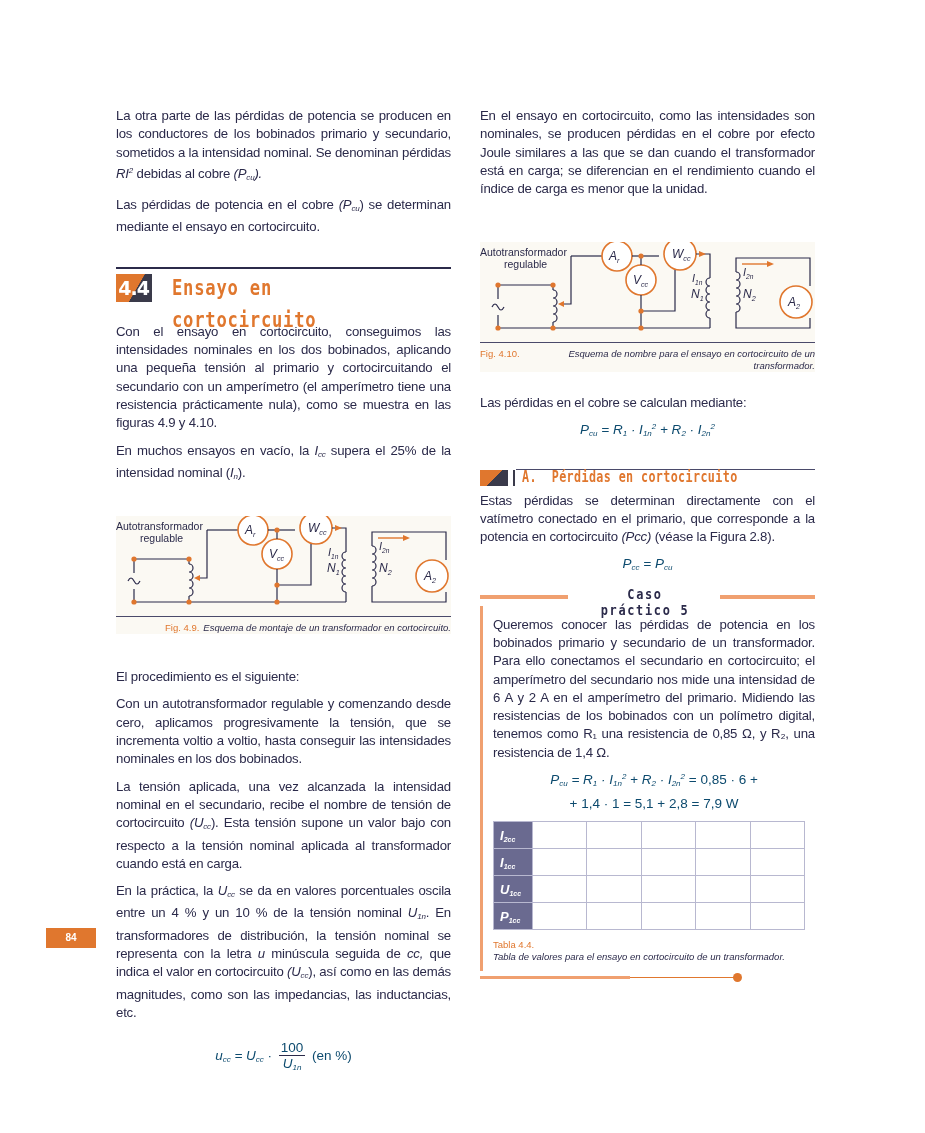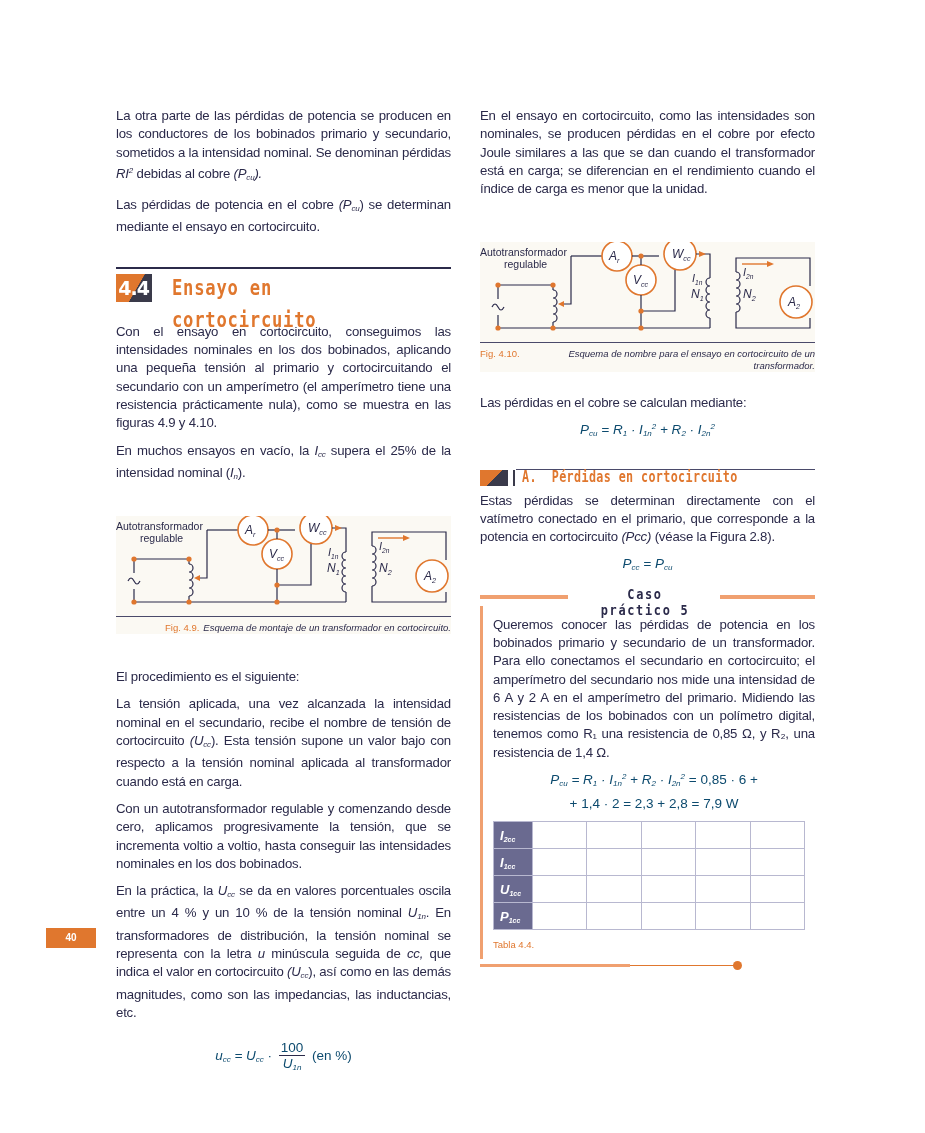--- a/index.html
+++ b/index.html
@@ -142,10 +142,10 @@
   </div>
 
   <p class="body" style="margin-top:34px;">El procedimiento es el siguiente:</p>
+  <p class="body">Con un autotransformador regulable y comenzando desde cero, aplicamos progresivamente la tensión, que se incrementa voltio a voltio, hasta conseguir las intensidades nominales en los dos bobinados.</p>
   <p class="body">
     <span>La tensión aplicada, una vez alcanzada la intensidad nominal en el secundario, recibe el nombre de tensión de cortocircuito </span><i><span>(U</span><sub>cc</sub></i><span>). Esta tensión supone un valor bajo con respecto a la tensión nominal aplicada al transformador cuando está en carga.</span>
   </p>
-  <p class="body">Con un autotransformador regulable y comenzando desde cero, aplicamos progresivamente la tensión, que se incrementa voltio a voltio, hasta conseguir las intensidades nominales en los dos bobinados.</p>
   <p class="body">
     <span>En la práctica, la </span><i><span>U</span><sub>cc</sub></i><span> se da en valores porcentuales oscila entre un 4 % y un 10 % de la tensión nominal </span><i><span>U</span><sub>1n</sub></i><span>. En transformadores de distribución, la tensión nominal se representa con la letra </span><i>u</i><span> minúscula seguida de </span><i>cc,</i><span> que indica el valor en cortocircuito </span><i><span>(U</span><sub>cc</sub></i><span>), así como en las demás magnitudes, como son las impedancias, las inductancias, etc.</span>
   </p>

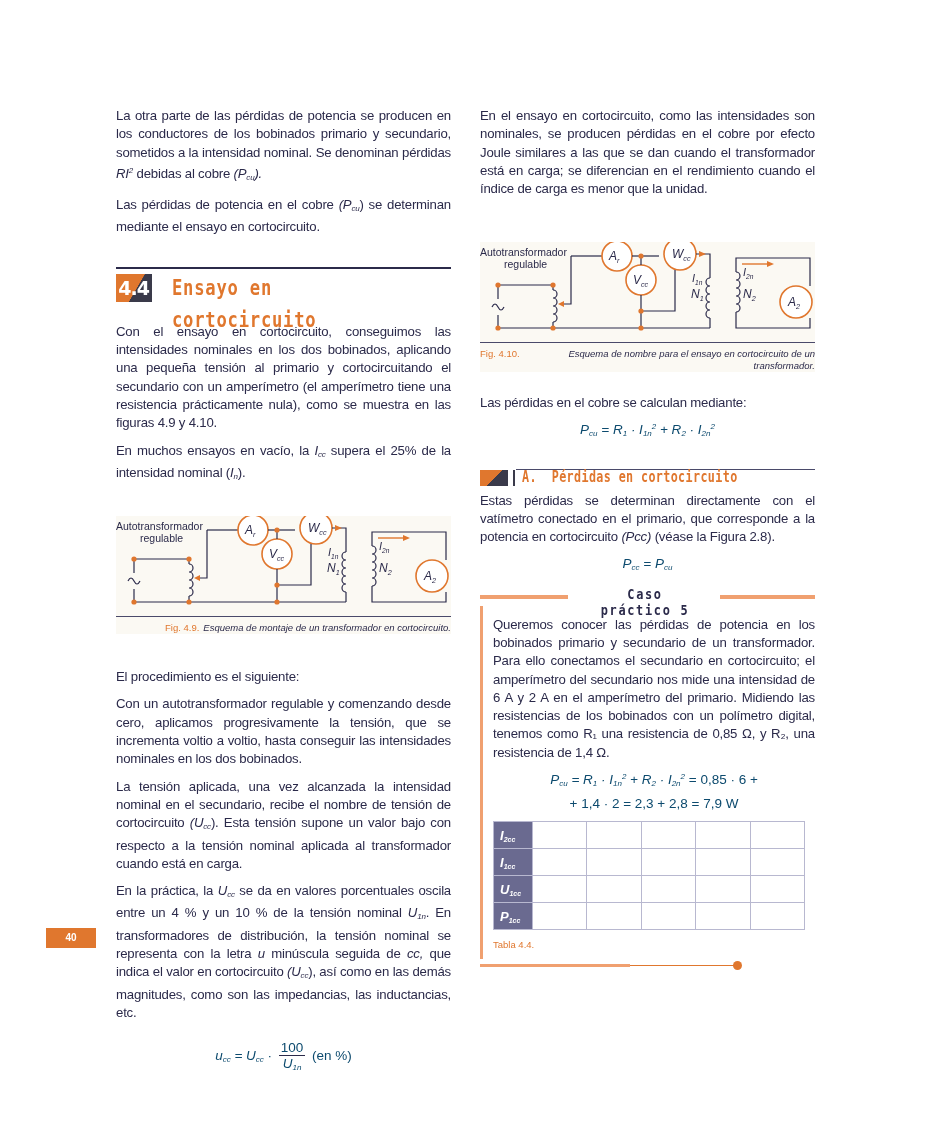--- a/index.html
+++ b/index.html
@@ -241,7 +241,7 @@
       <div class="formula" style="margin:10px 0 4px 0;">
         P<sub>cu</sub> = R<sub>1</sub> · I<sub>1n</sub><sup>2</sup> + R<sub>2</sub> · I<sub>2n</sub><sup>2</sup><span class="n"> = 0,85 · 6 +</span>
       </div>
-      <div class="formula" style="font-style:normal;margin:8px 0 10px 0;">+ 1,4 · 2 = 2,3 + 2,8 = 7,9 W</div>
+      <div class="formula" style="font-style:normal;margin:8px 0 10px 0;">+ 1,4 · 1 = 5,1 + 2,8 = 7,9 W</div>
 
       <table class="vals">
         <tbody id="vals-body">

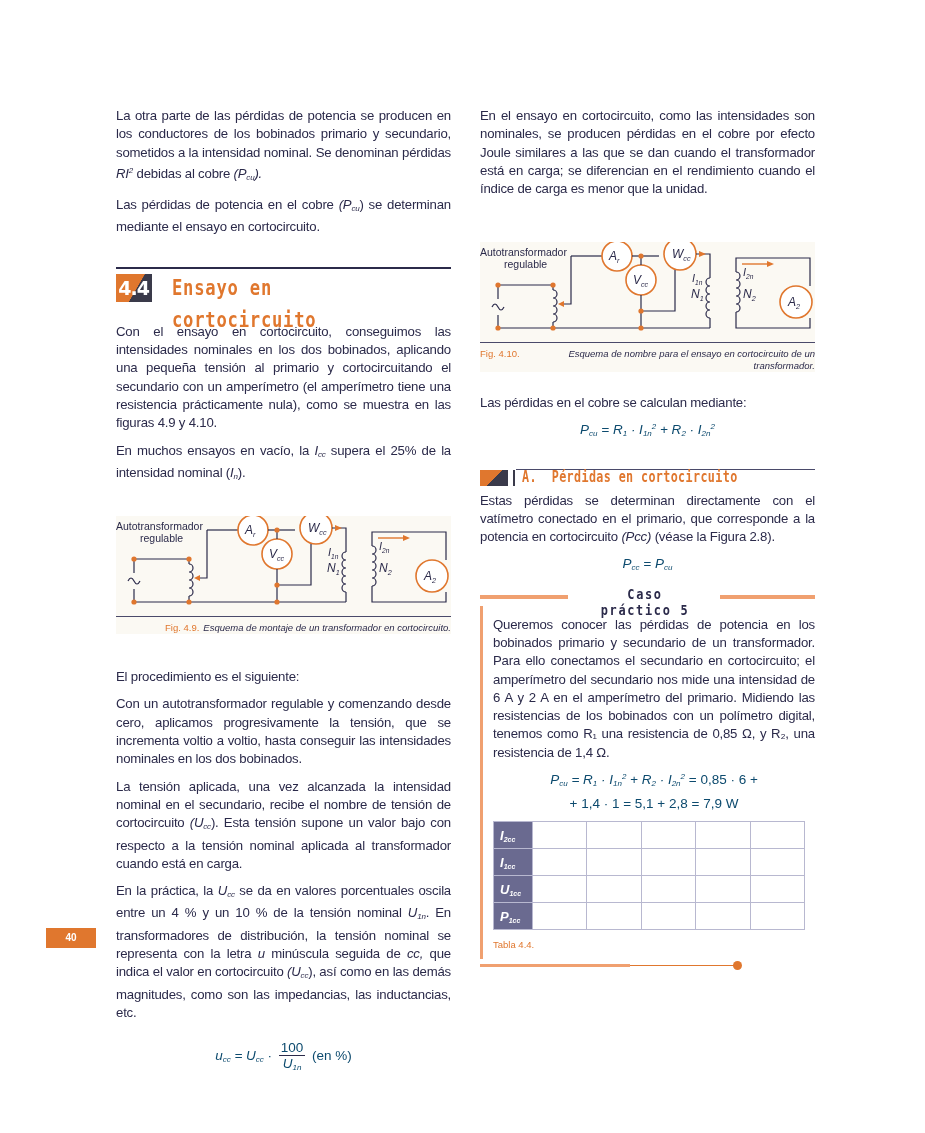--- a/index.html
+++ b/index.html
@@ -291,6 +291,6 @@
   </div>
 </div>
 
-<div class="page-num">40</div>
+<div class="page-num">84</div>
 
 </body></html>

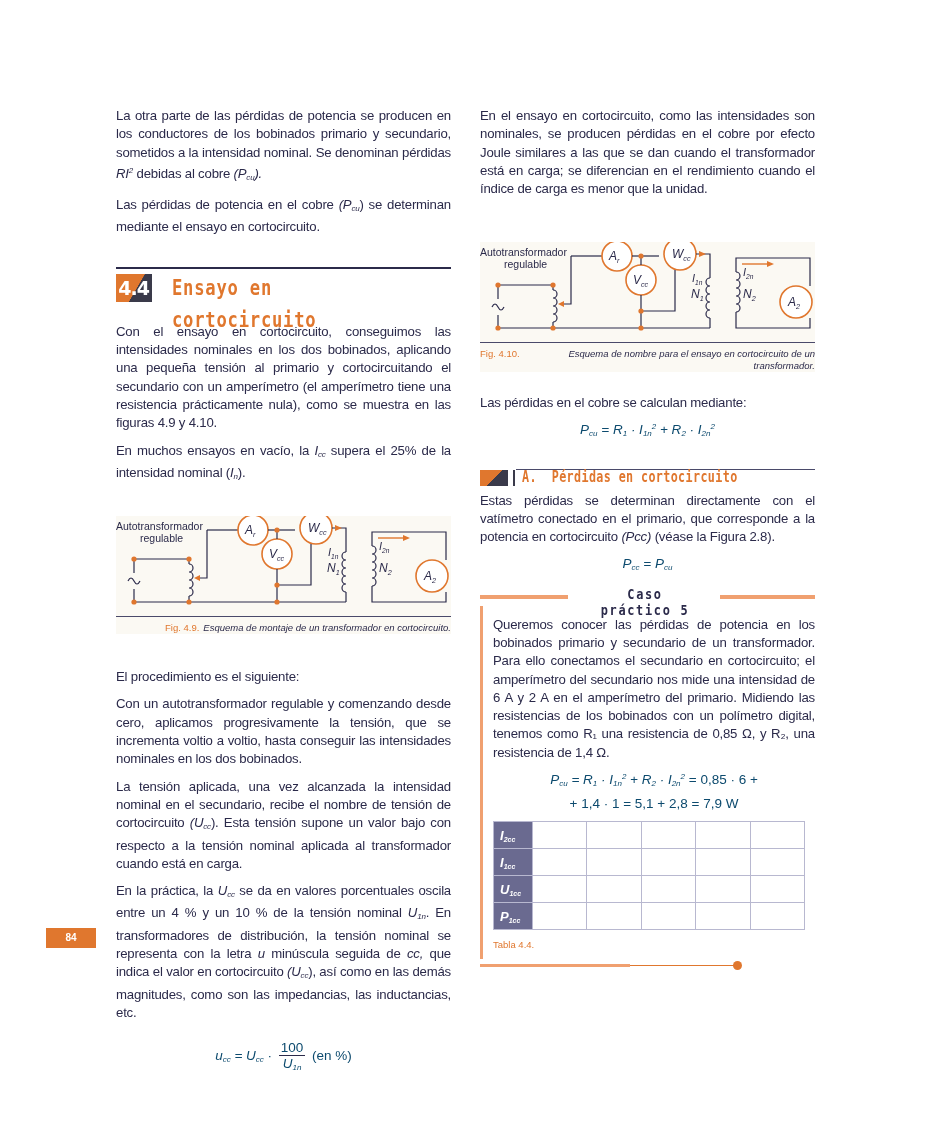--- a/index.html
+++ b/index.html
@@ -281,6 +281,7 @@
       </table>
       <div class="caption hang" style="margin-top:9px;flex-direction:column;">
         <span class="lbl">Tabla 4.4.</span>
+          <span>Tabla de valores para el ensayo en cortocircuito de un transformador.</span>
       </div>
     </div>
     <div class="caso-foot">

